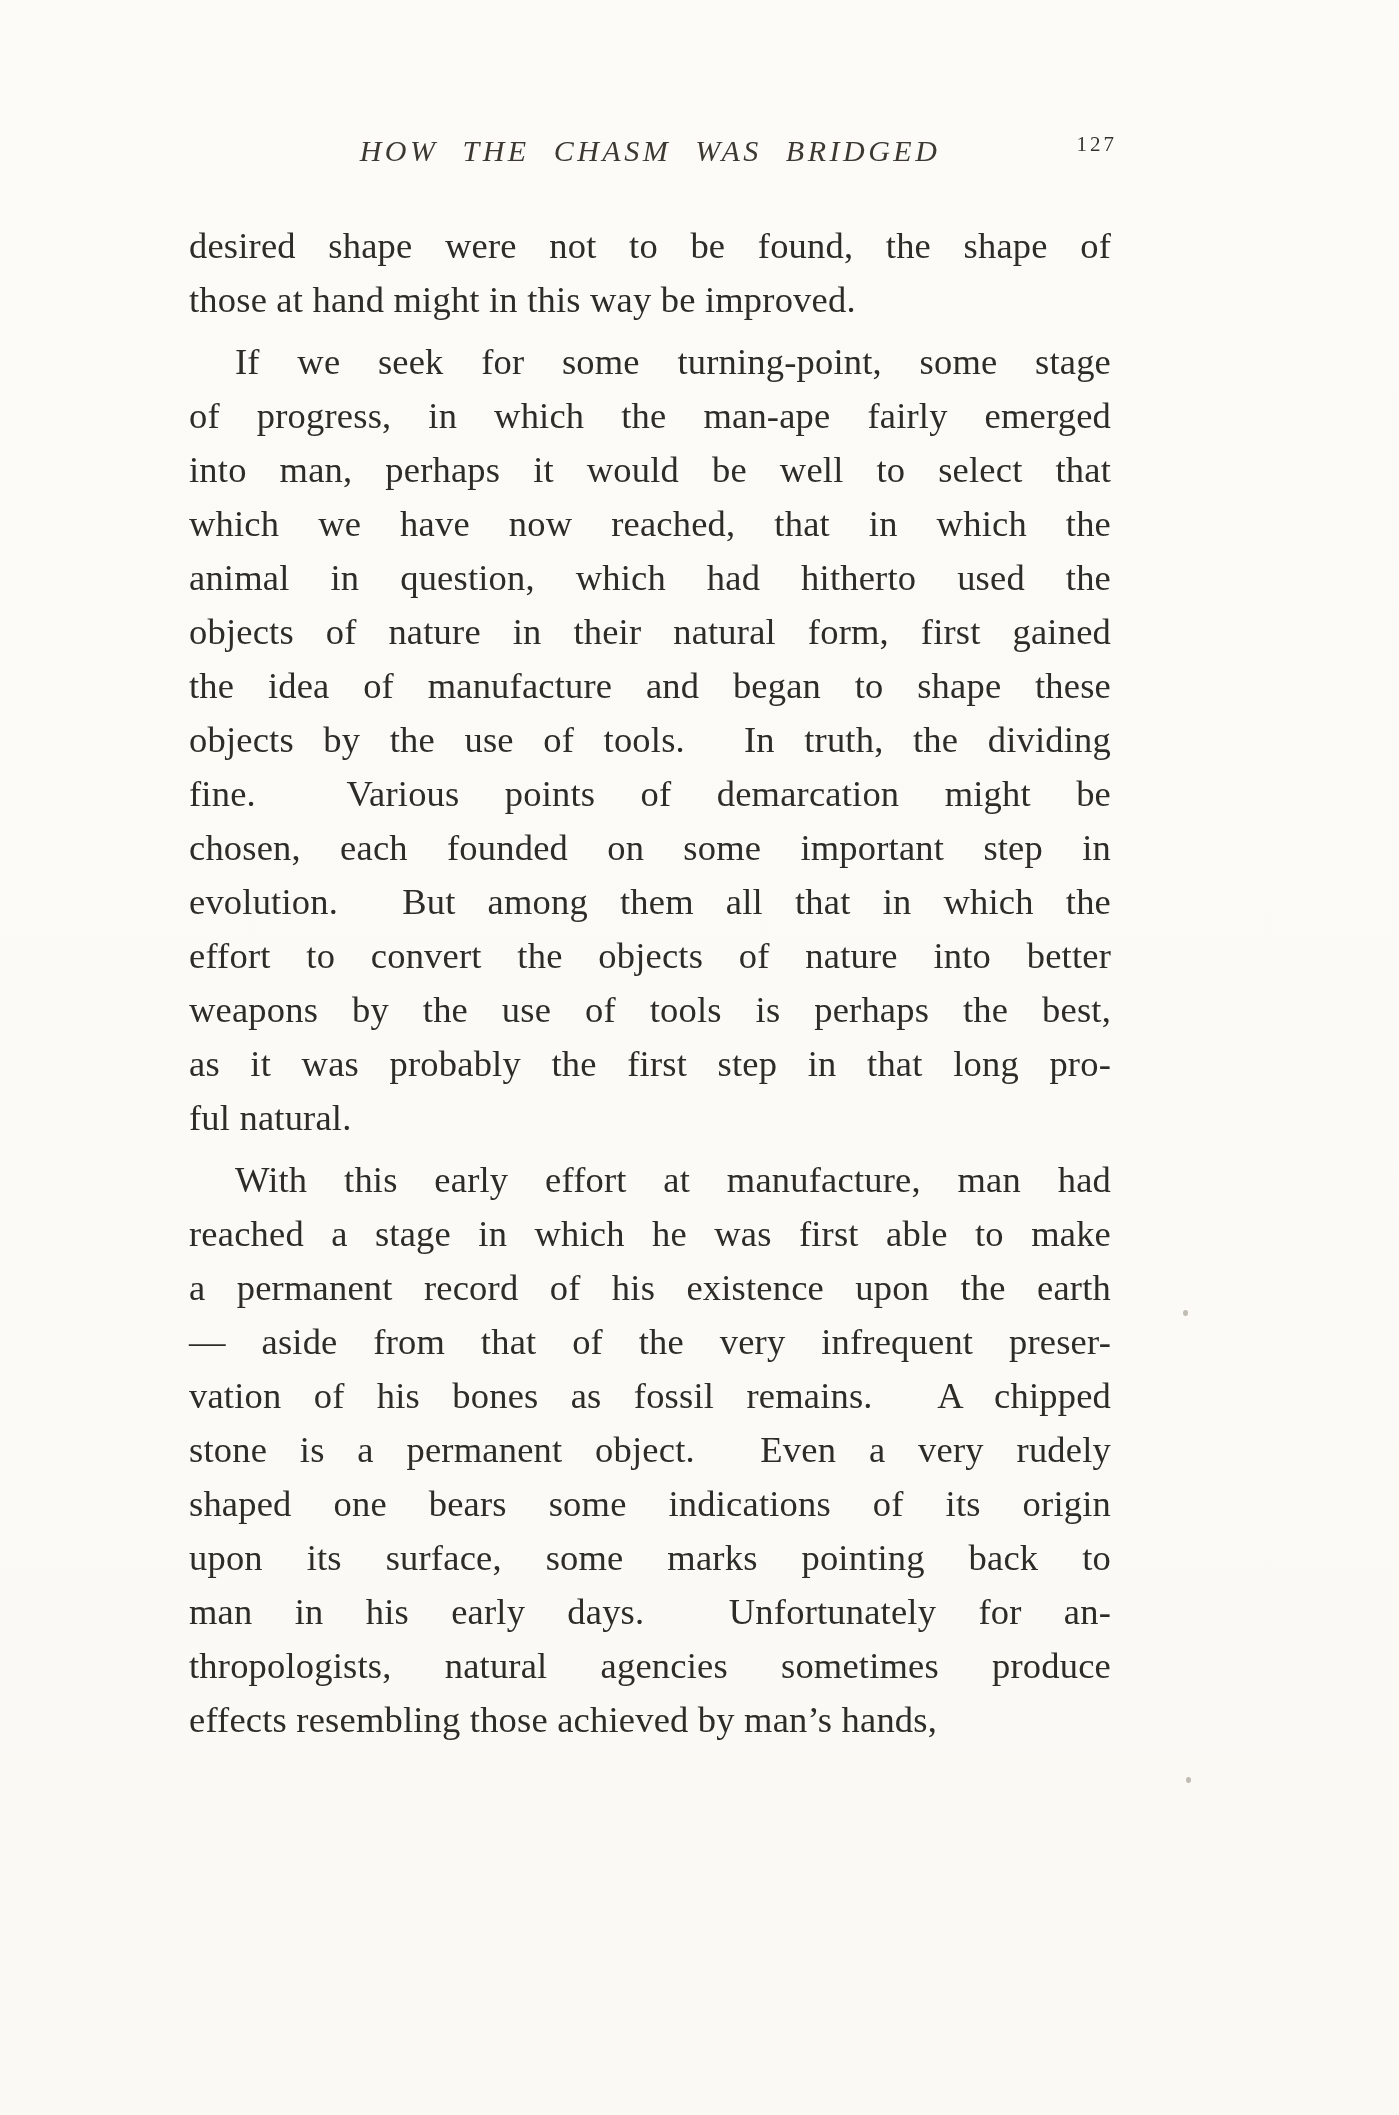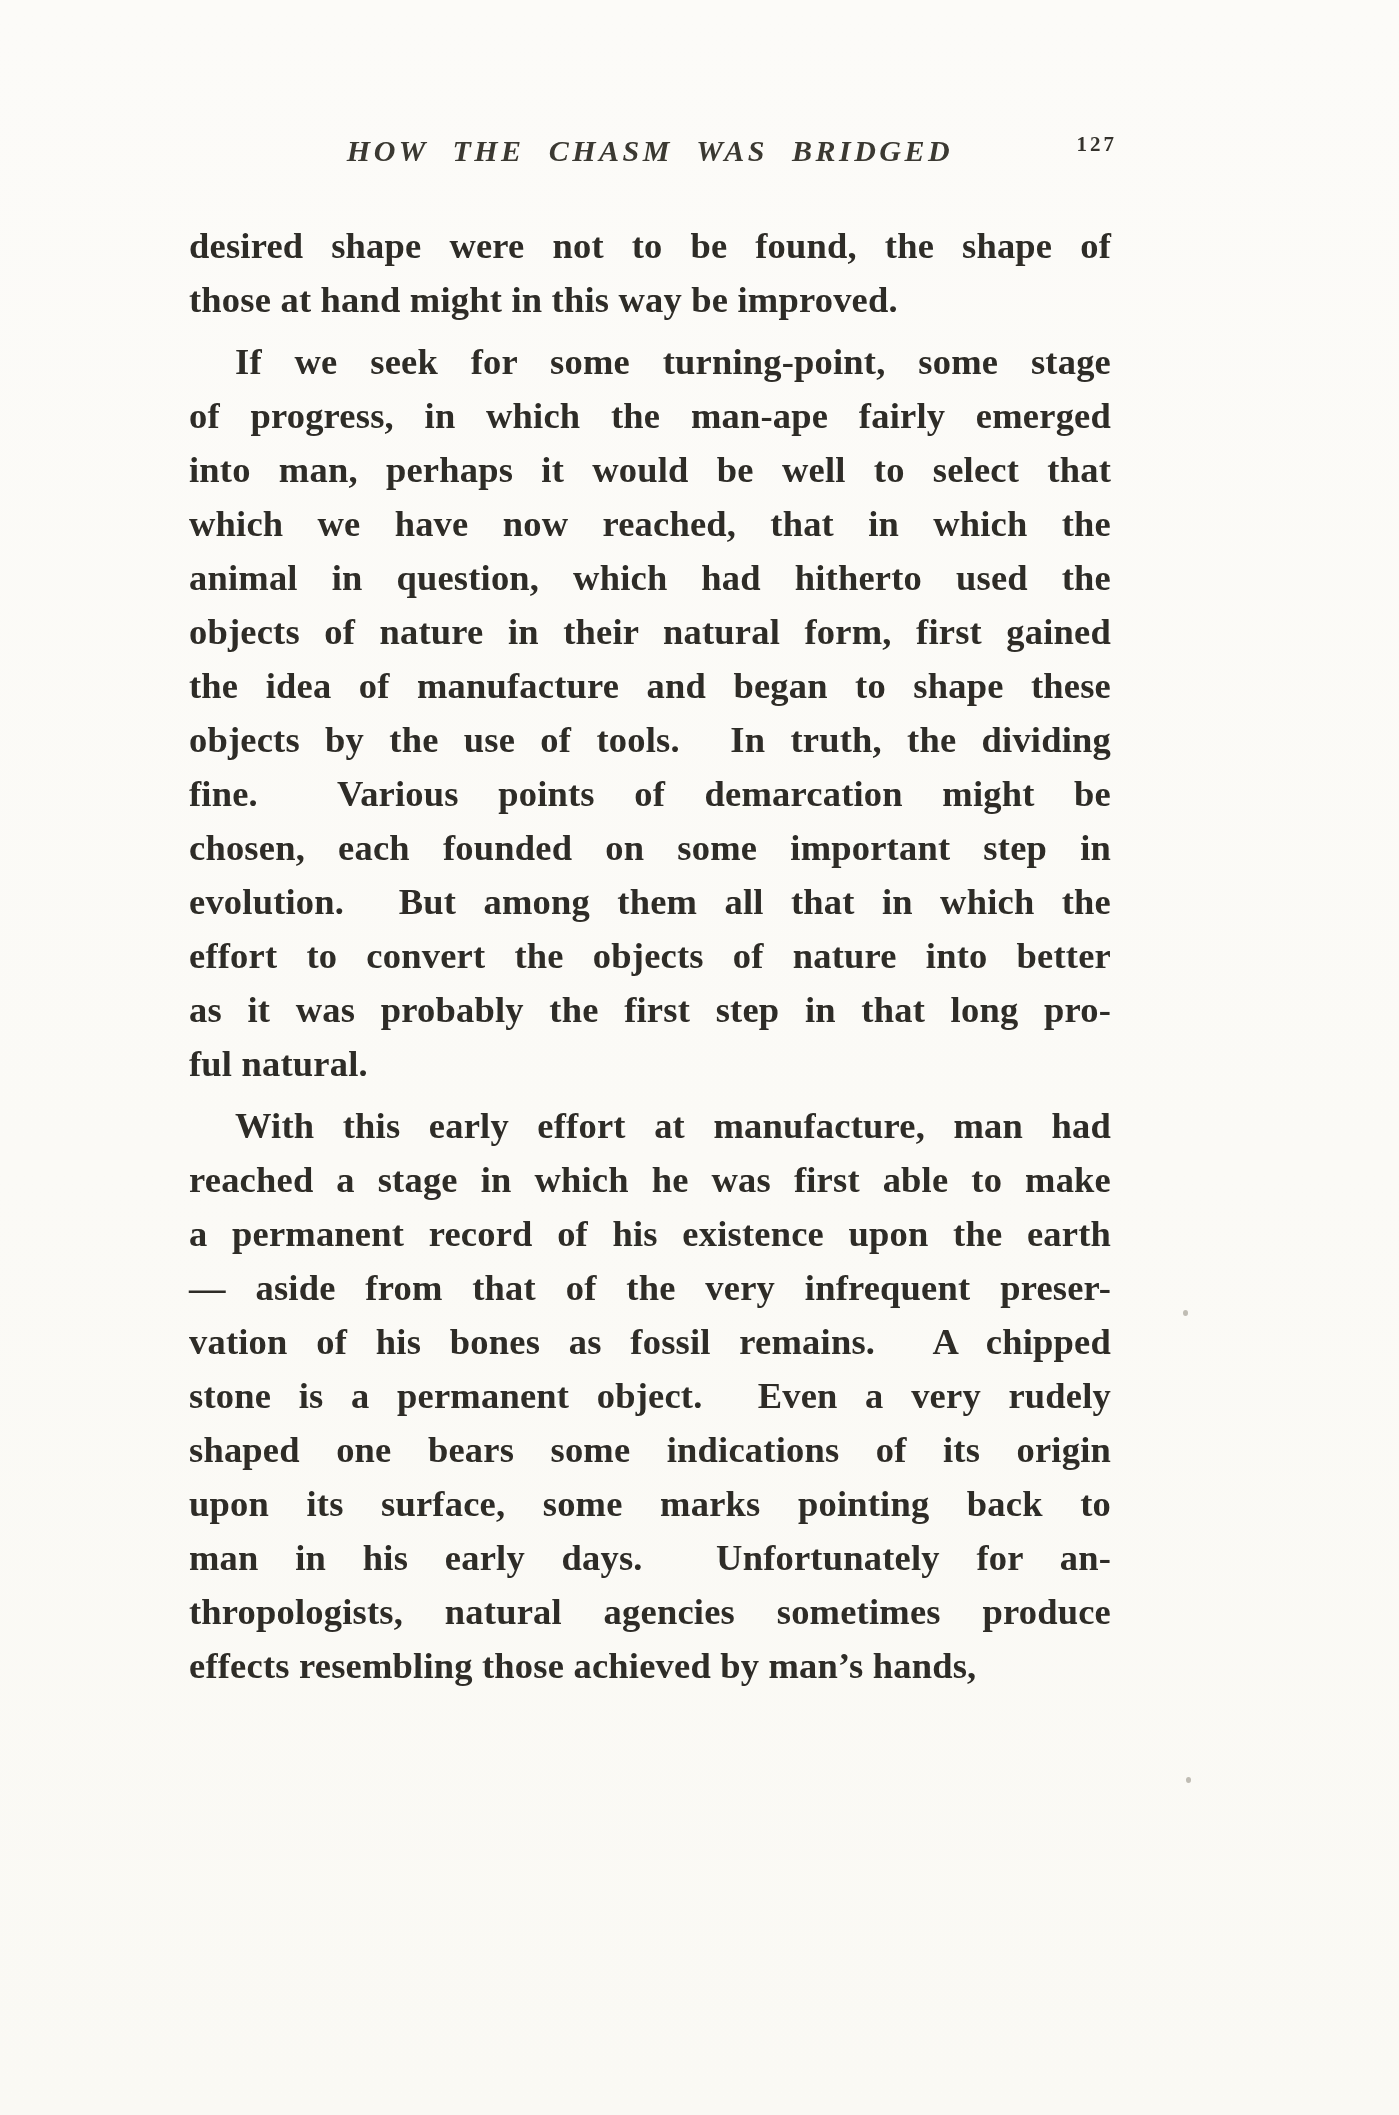--- a/index.html
+++ b/index.html
@@ -15,7 +15,6 @@
     position: absolute;
     inset: 0;
     background: linear-gradient(180deg, #fcfbf8 0%, #fbfaf6 55%, #faf9f4 100%);
-    font-weight: bold;
   }
   .running-header {
     position: absolute;

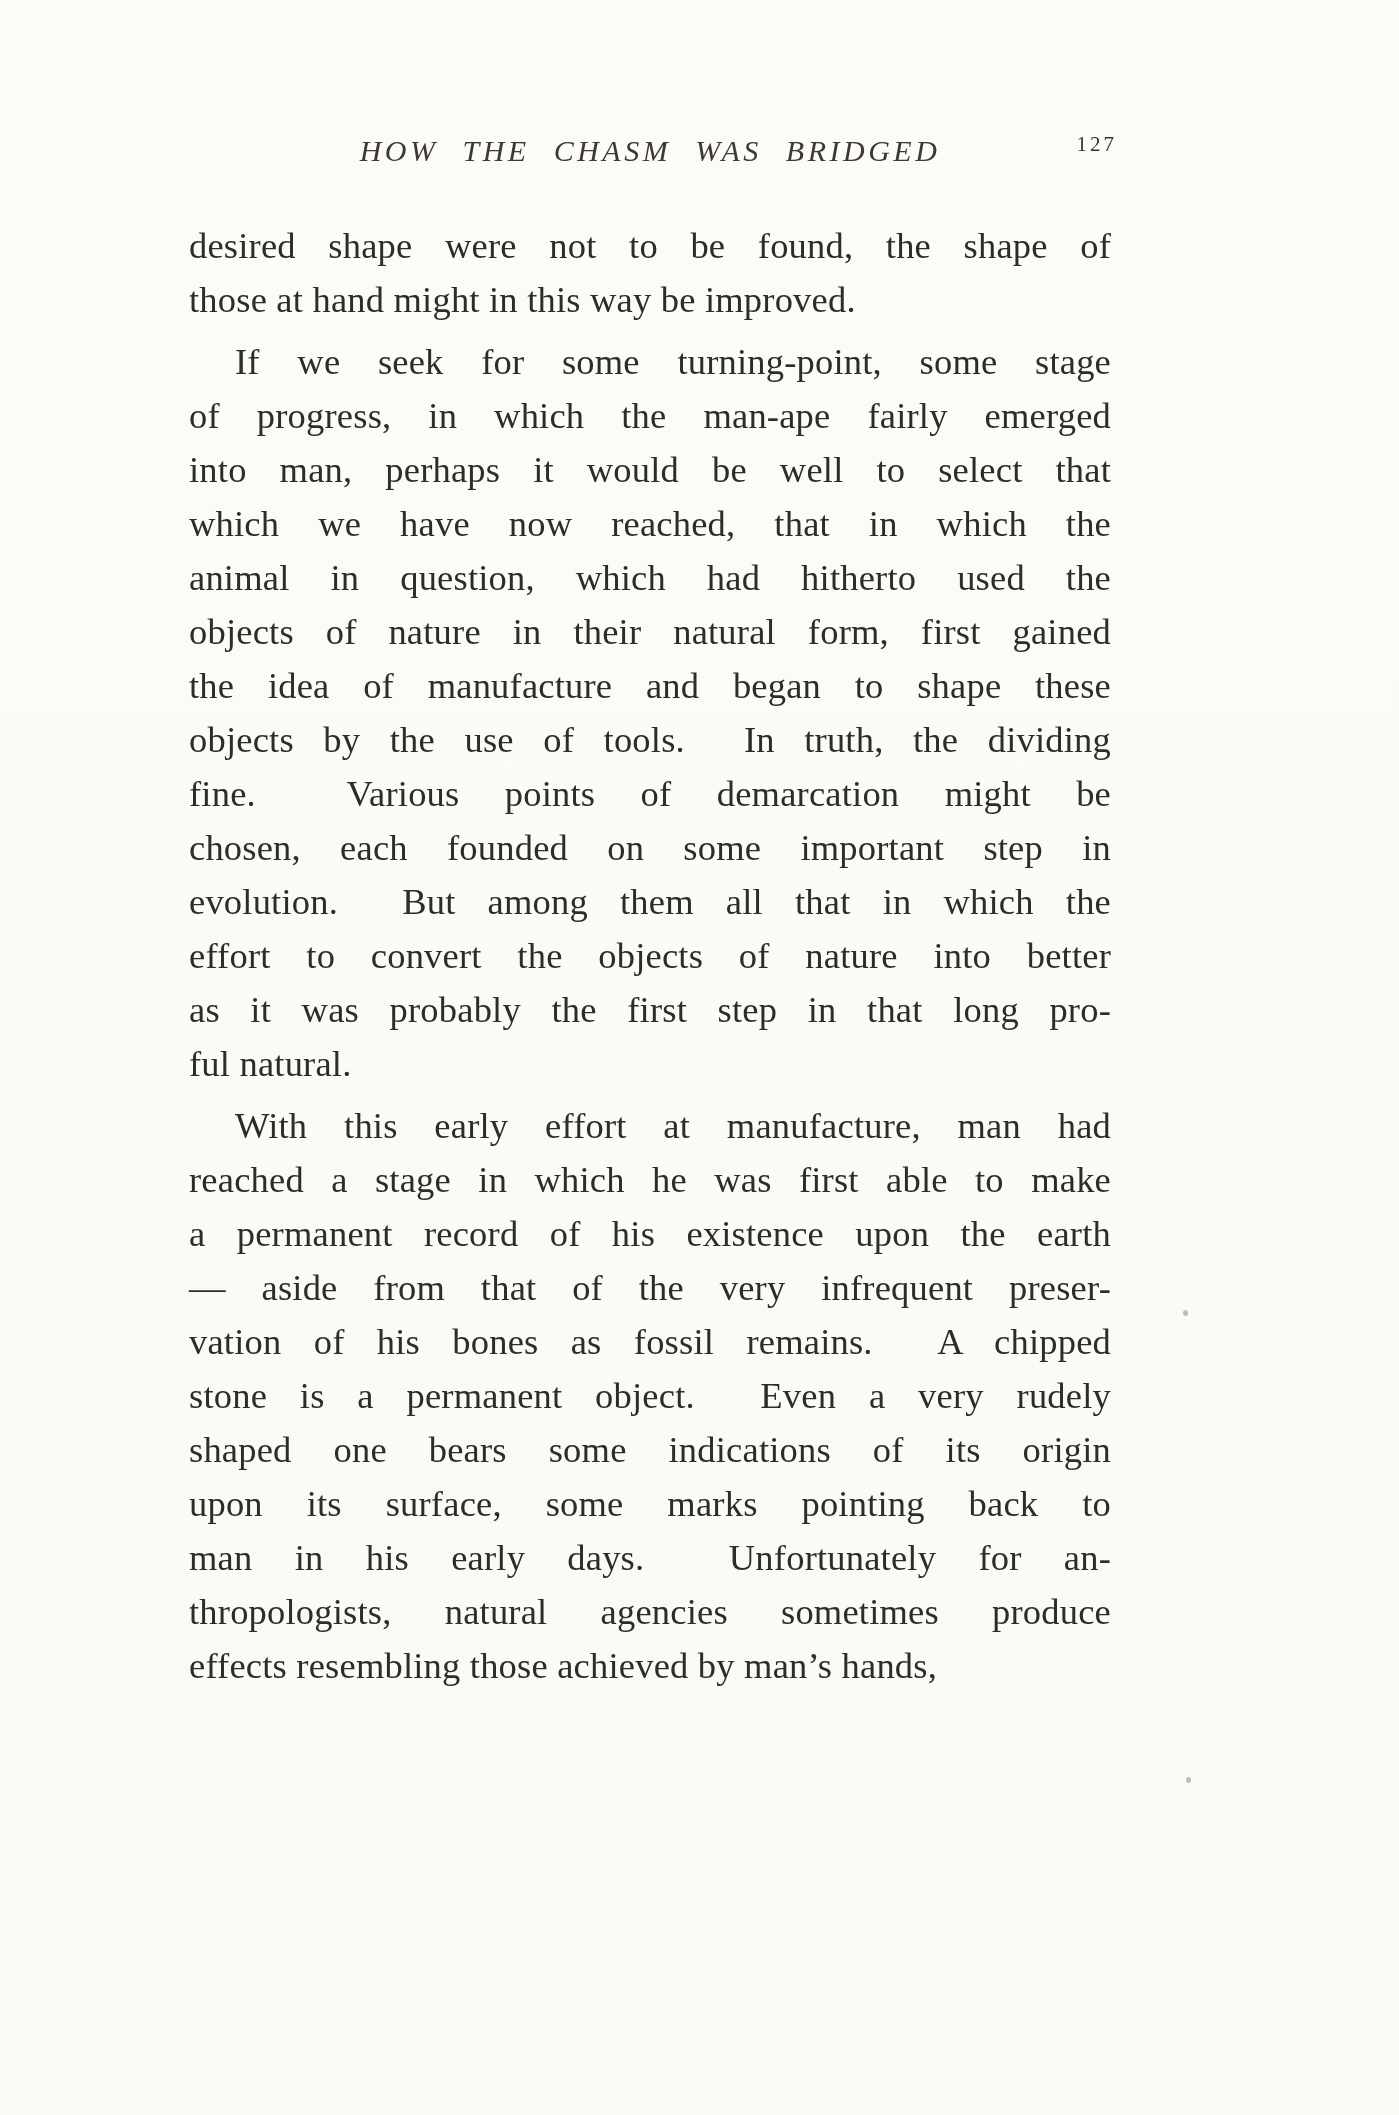--- a/index.html
+++ b/index.html
@@ -94,6 +94,7 @@
         <div class="line">chosen, each founded on some important step in</div>
         <div class="line">evolution. &nbsp;But among them all that in which the</div>
         <div class="line">effort to convert the objects of nature into better</div>
+        <div class="line">weapons by the use of tools is perhaps the best,</div>
         <div class="line">as it was probably the first step in that long pro-</div>
         <div class="line last">ful natural.</div>
       </div>

